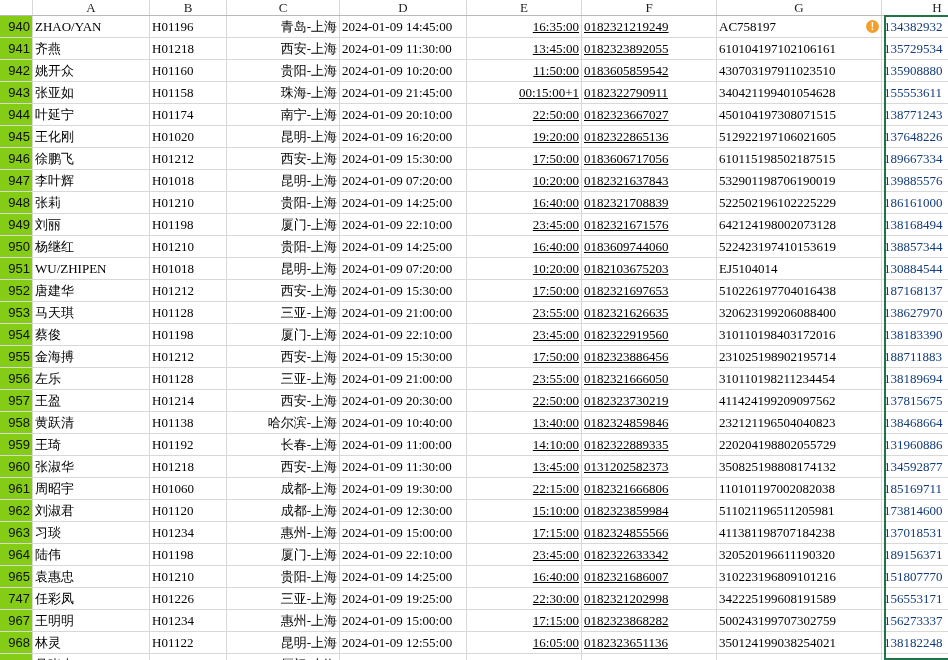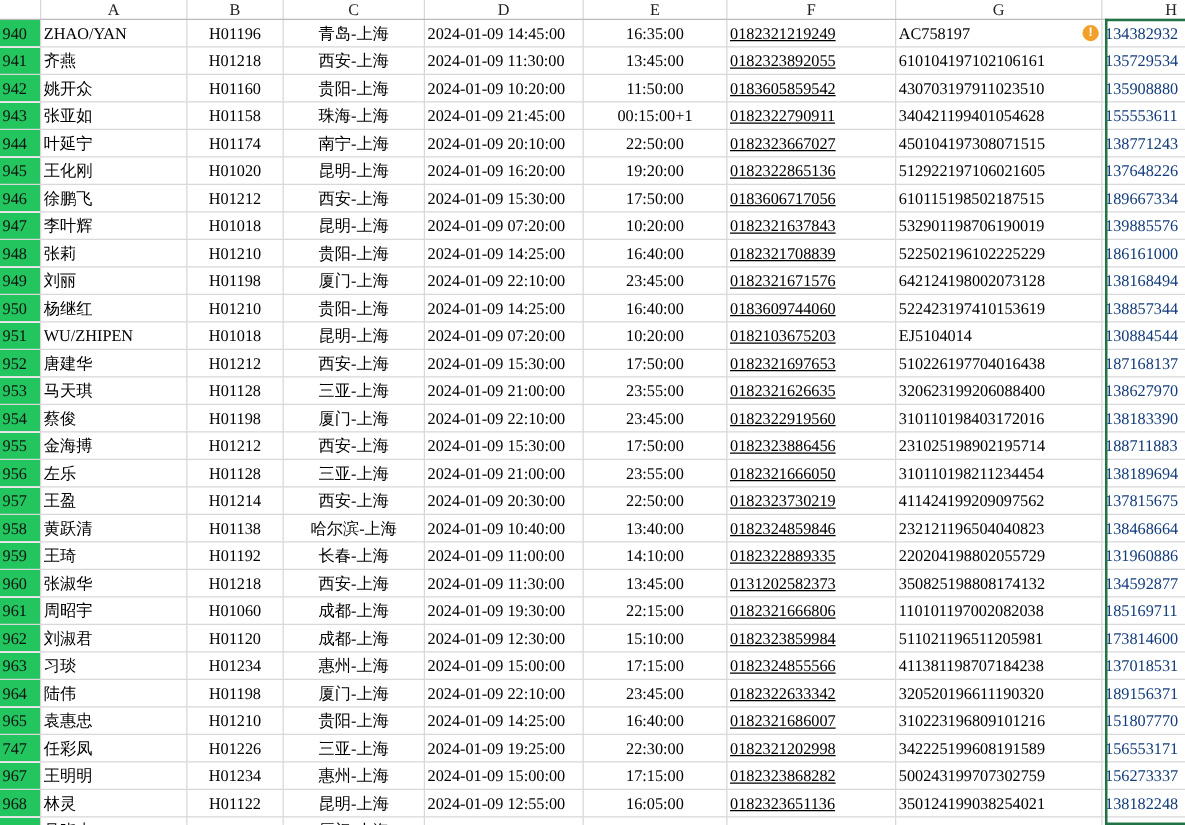--- a/index.html
+++ b/index.html
@@ -58,11 +58,11 @@
   
   td.rowhead {
     width: 28px;
-    text-align: left;
+    text-align: right;
     padding-right: 3px;
-    background: #22c55e;
+    background: #84cc16;
     color: #111111;
-    font-family: Liberation Serif, serif;
+    font-family: Liberation Sans, sans-serif;
     font-size: 13px;
     border-right: 1px solid #b9b9b9;
     font-weight: bold;

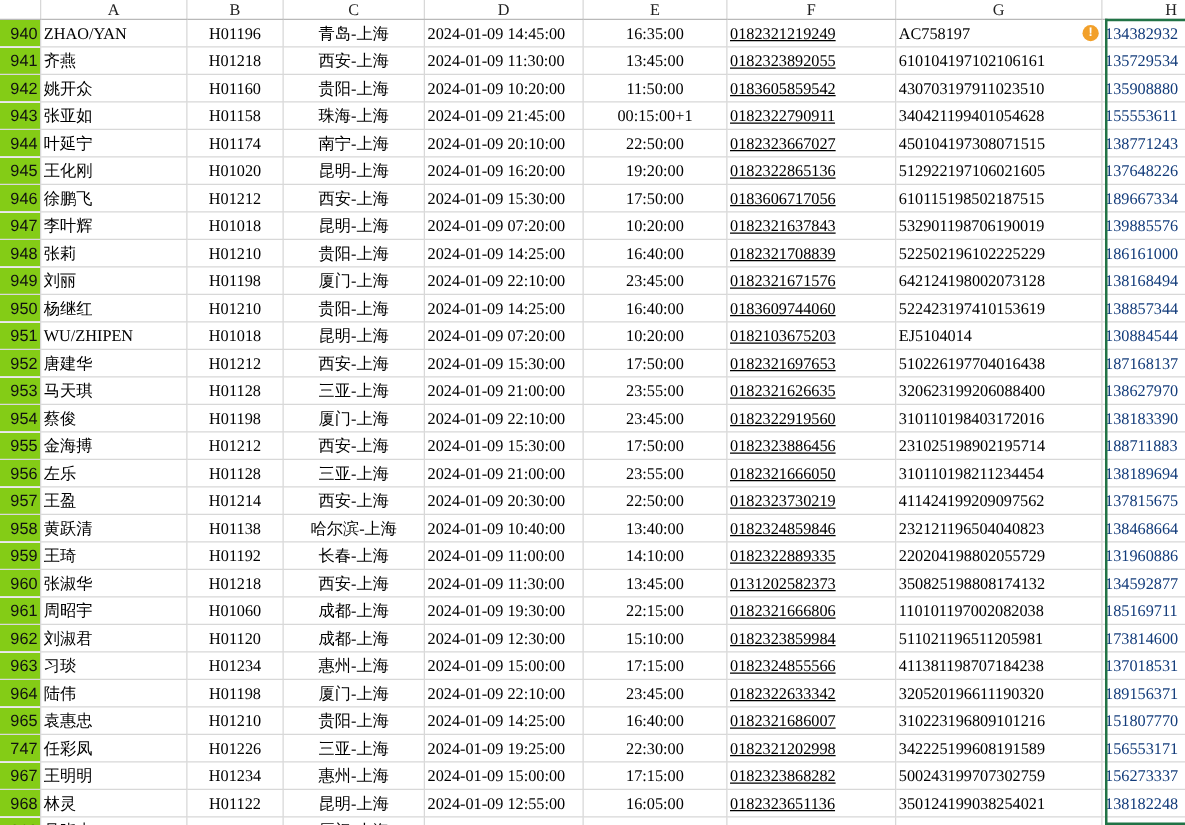--- a/index.html
+++ b/index.html
@@ -78,7 +78,7 @@
   .c-h { width: 106px; }
 
   td.a { text-align: left; }
-  td.b { text-align: center; padding-left: 6px; }
+  td.b { text-align: left; padding-left: 6px; }
   td.c { text-align: center; padding-left: 6px; }
   td.d { text-align: left; padding-left: 6px; margin-left: 12px; }
   td.e { text-align: center; padding-left: 6px; }

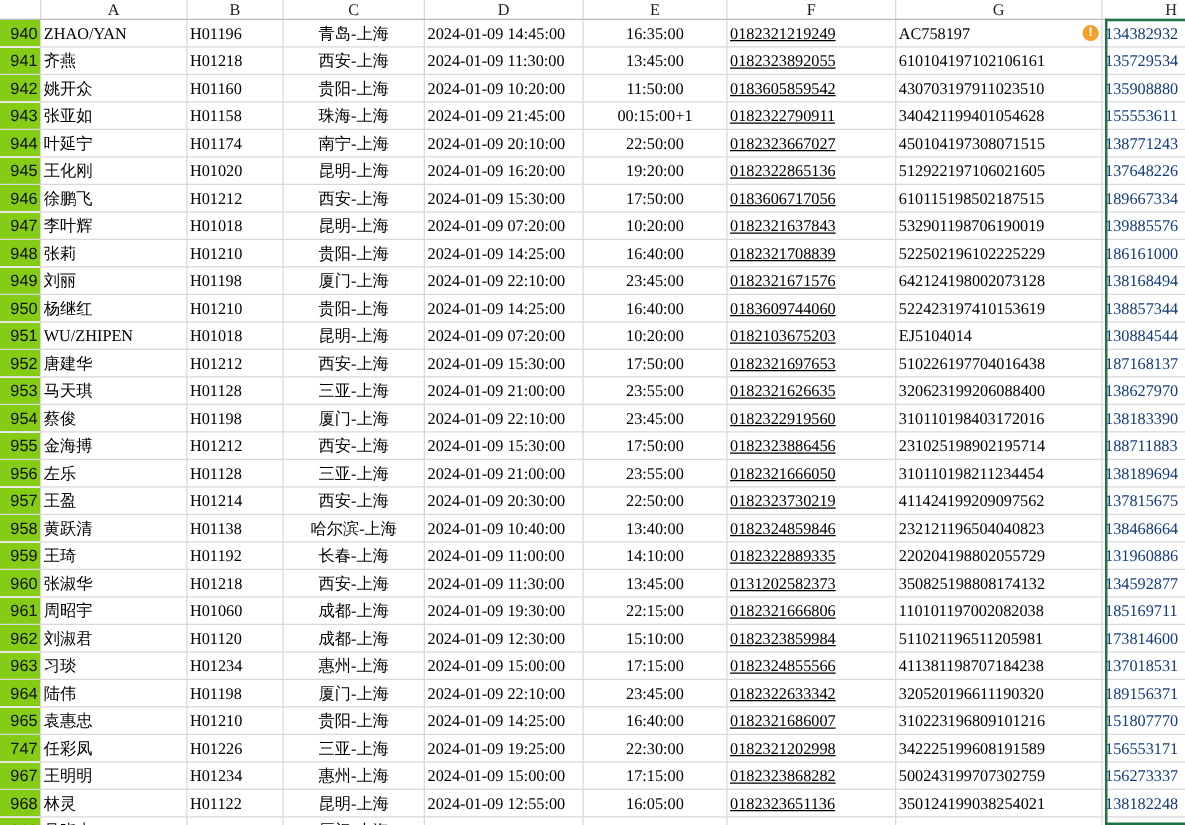--- a/index.html
+++ b/index.html
@@ -79,7 +79,7 @@
 
   td.a { text-align: left; }
   td.b { text-align: left; padding-left: 6px; }
-  td.c { text-align: center; padding-left: 6px; }
+  td.c { text-align: right; padding-left: 6px; }
   td.d { text-align: left; padding-left: 6px; margin-left: 12px; }
   td.e { text-align: center; padding-left: 6px; }
   td.f { text-align: left; padding-left: 4px; text-decoration: underline; }

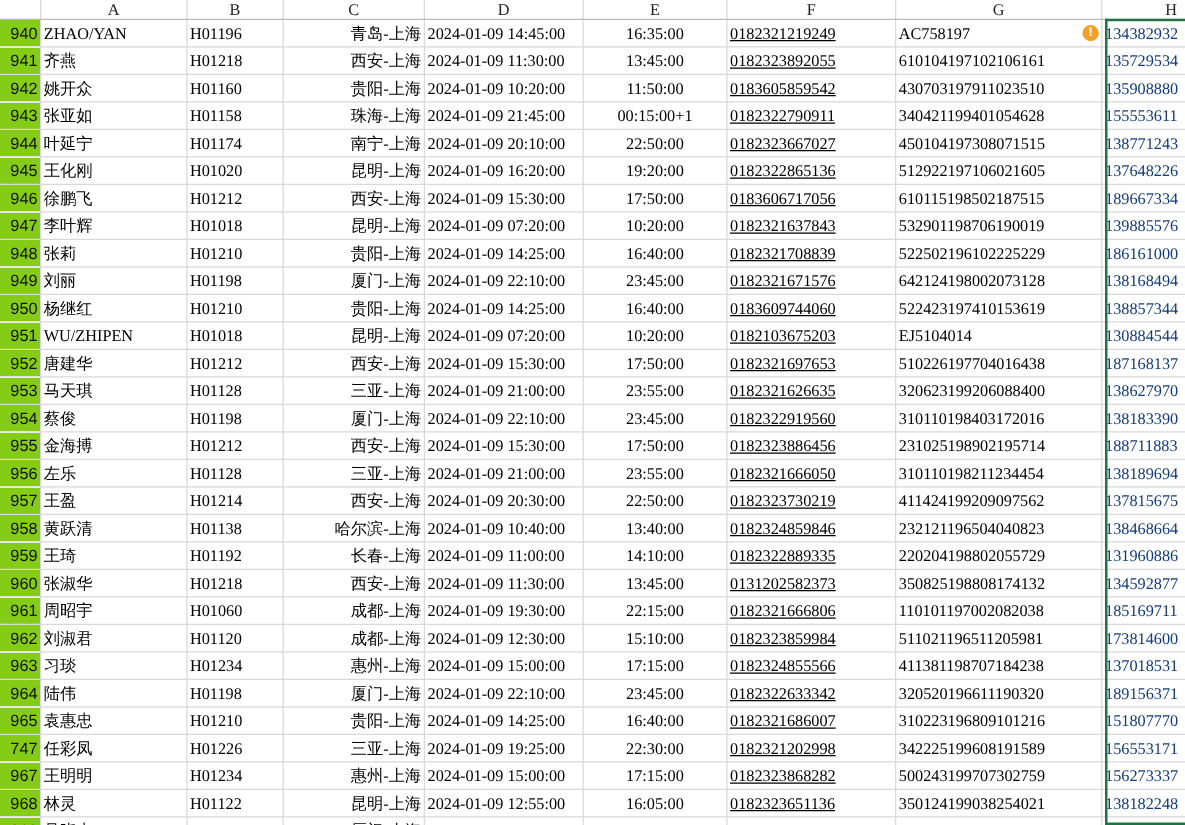--- a/index.html
+++ b/index.html
@@ -81,7 +81,7 @@
   td.b { text-align: left; padding-left: 6px; }
   td.c { text-align: right; padding-left: 6px; }
   td.d { text-align: left; padding-left: 6px; margin-left: 12px; }
-  td.e { text-align: center; padding-left: 6px; }
+  td.e { text-align: right; padding-left: 6px; text-decoration: underline; }
   td.f { text-align: left; padding-left: 4px; text-decoration: underline; }
   td.g { text-align: left; padding-left: 4px; margin-top: 36px; }
   td.h { text-align: left; padding-left: 2px; color: #123b7a; }

